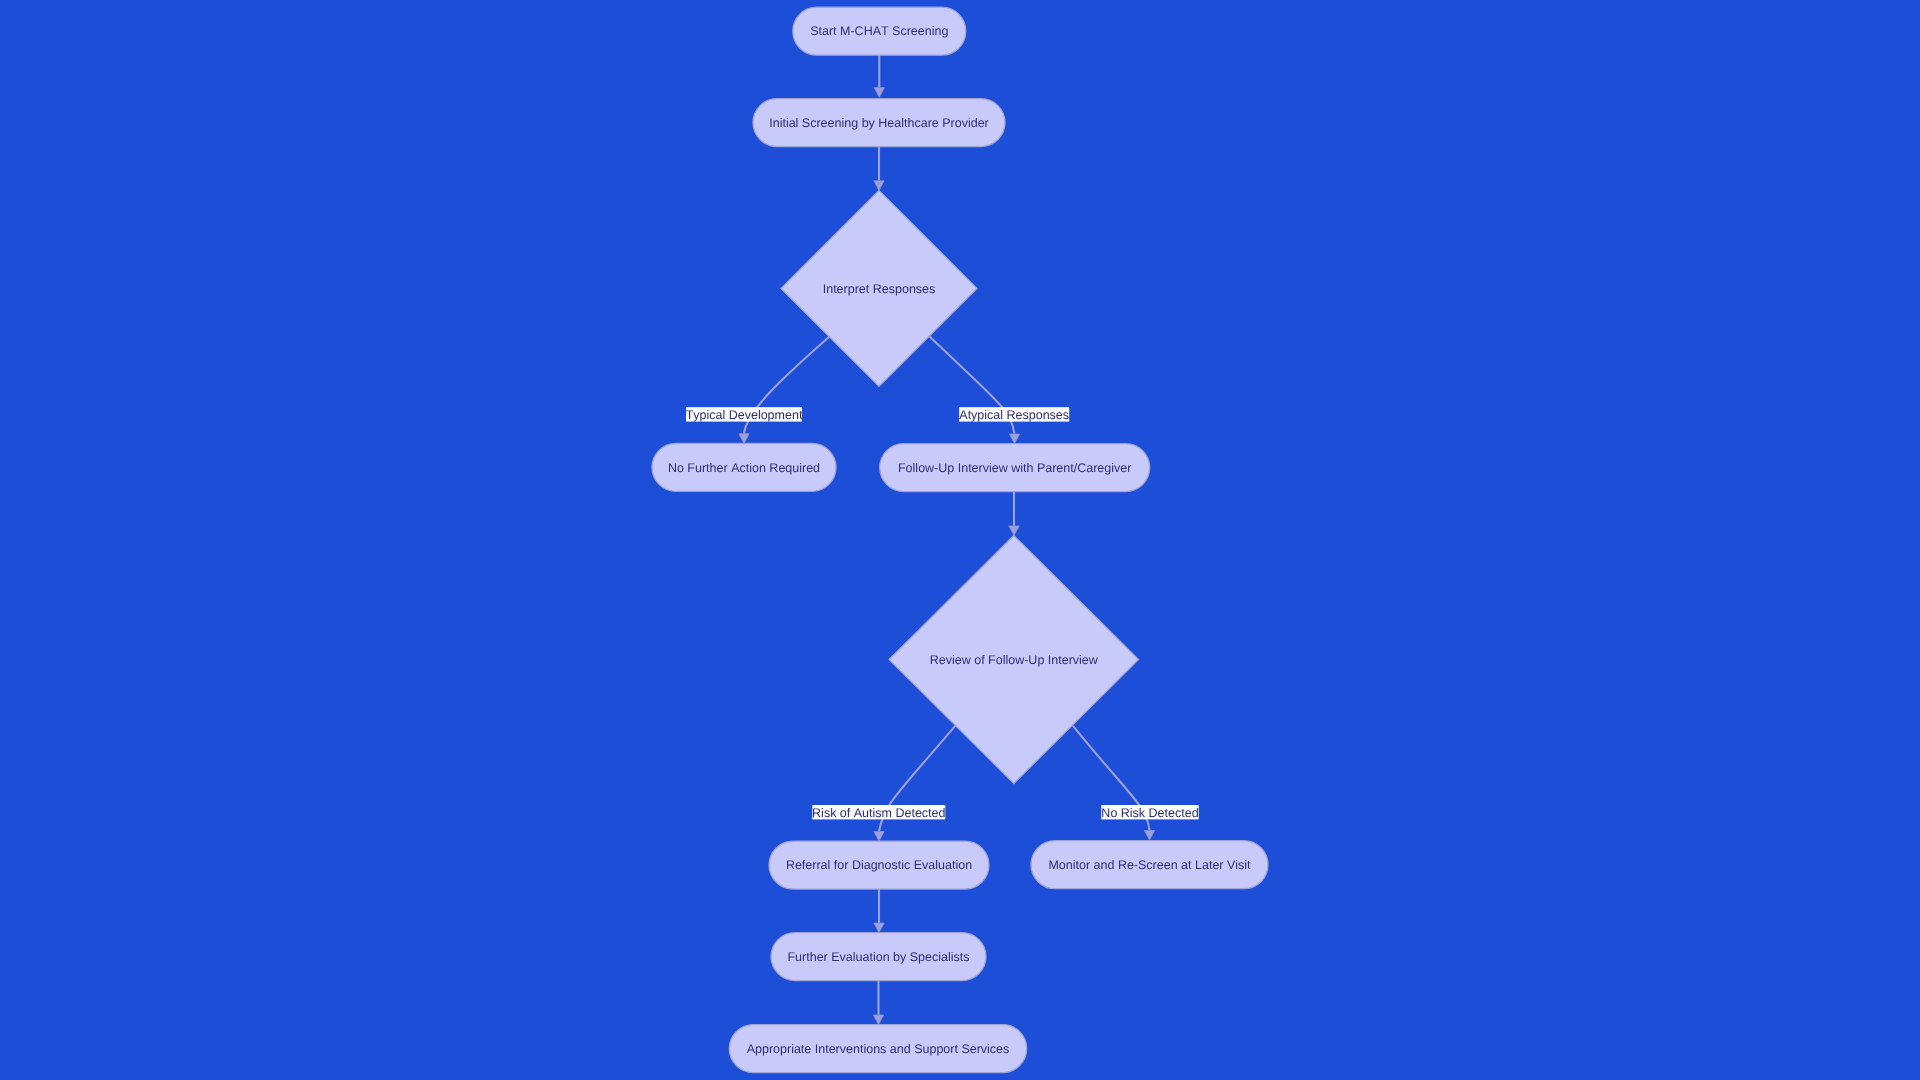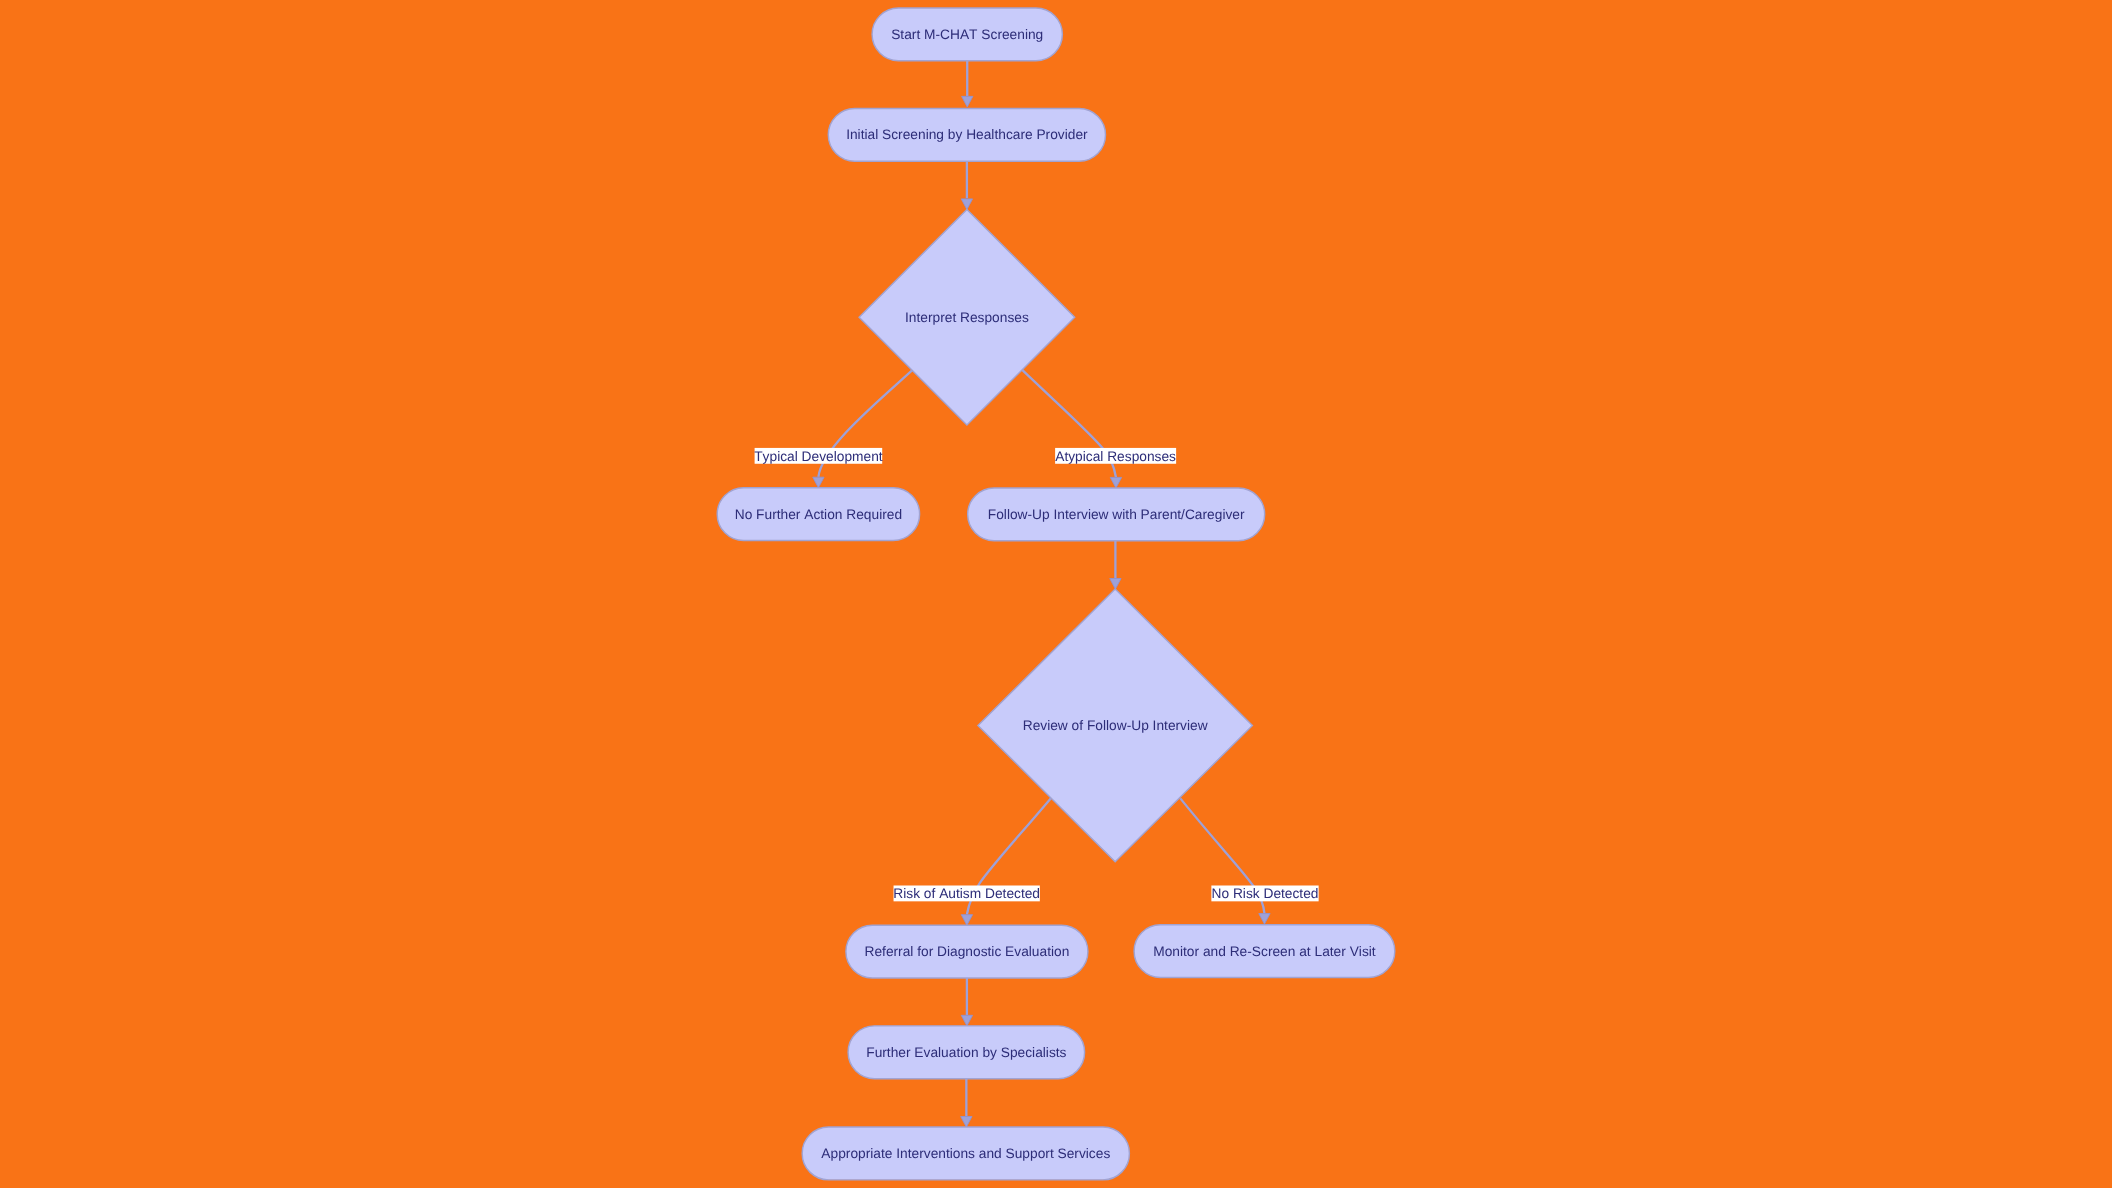--- a/index.html
+++ b/index.html
@@ -9,7 +9,7 @@
        -webkit-font-smoothing:antialiased;-moz-osx-font-smoothing:grayscale;
        text-rendering:geometricPrecision;font-kerning:none;}
   svg text{-webkit-font-smoothing:antialiased;}
-  #stage{position:relative;width:1920px;height:1080px;background:#f97316;}
+  #stage{position:relative;width:1920px;height:1080px;background:#1d4ed8;}
   svg#flow{position:absolute;left:0;top:0;width:1920px;height:1080px;display:block;
            shape-rendering:geometricPrecision;}
   .node-shape{fill:#c8cbfa;stroke:#a1a3d2;stroke-width:1.3;}

